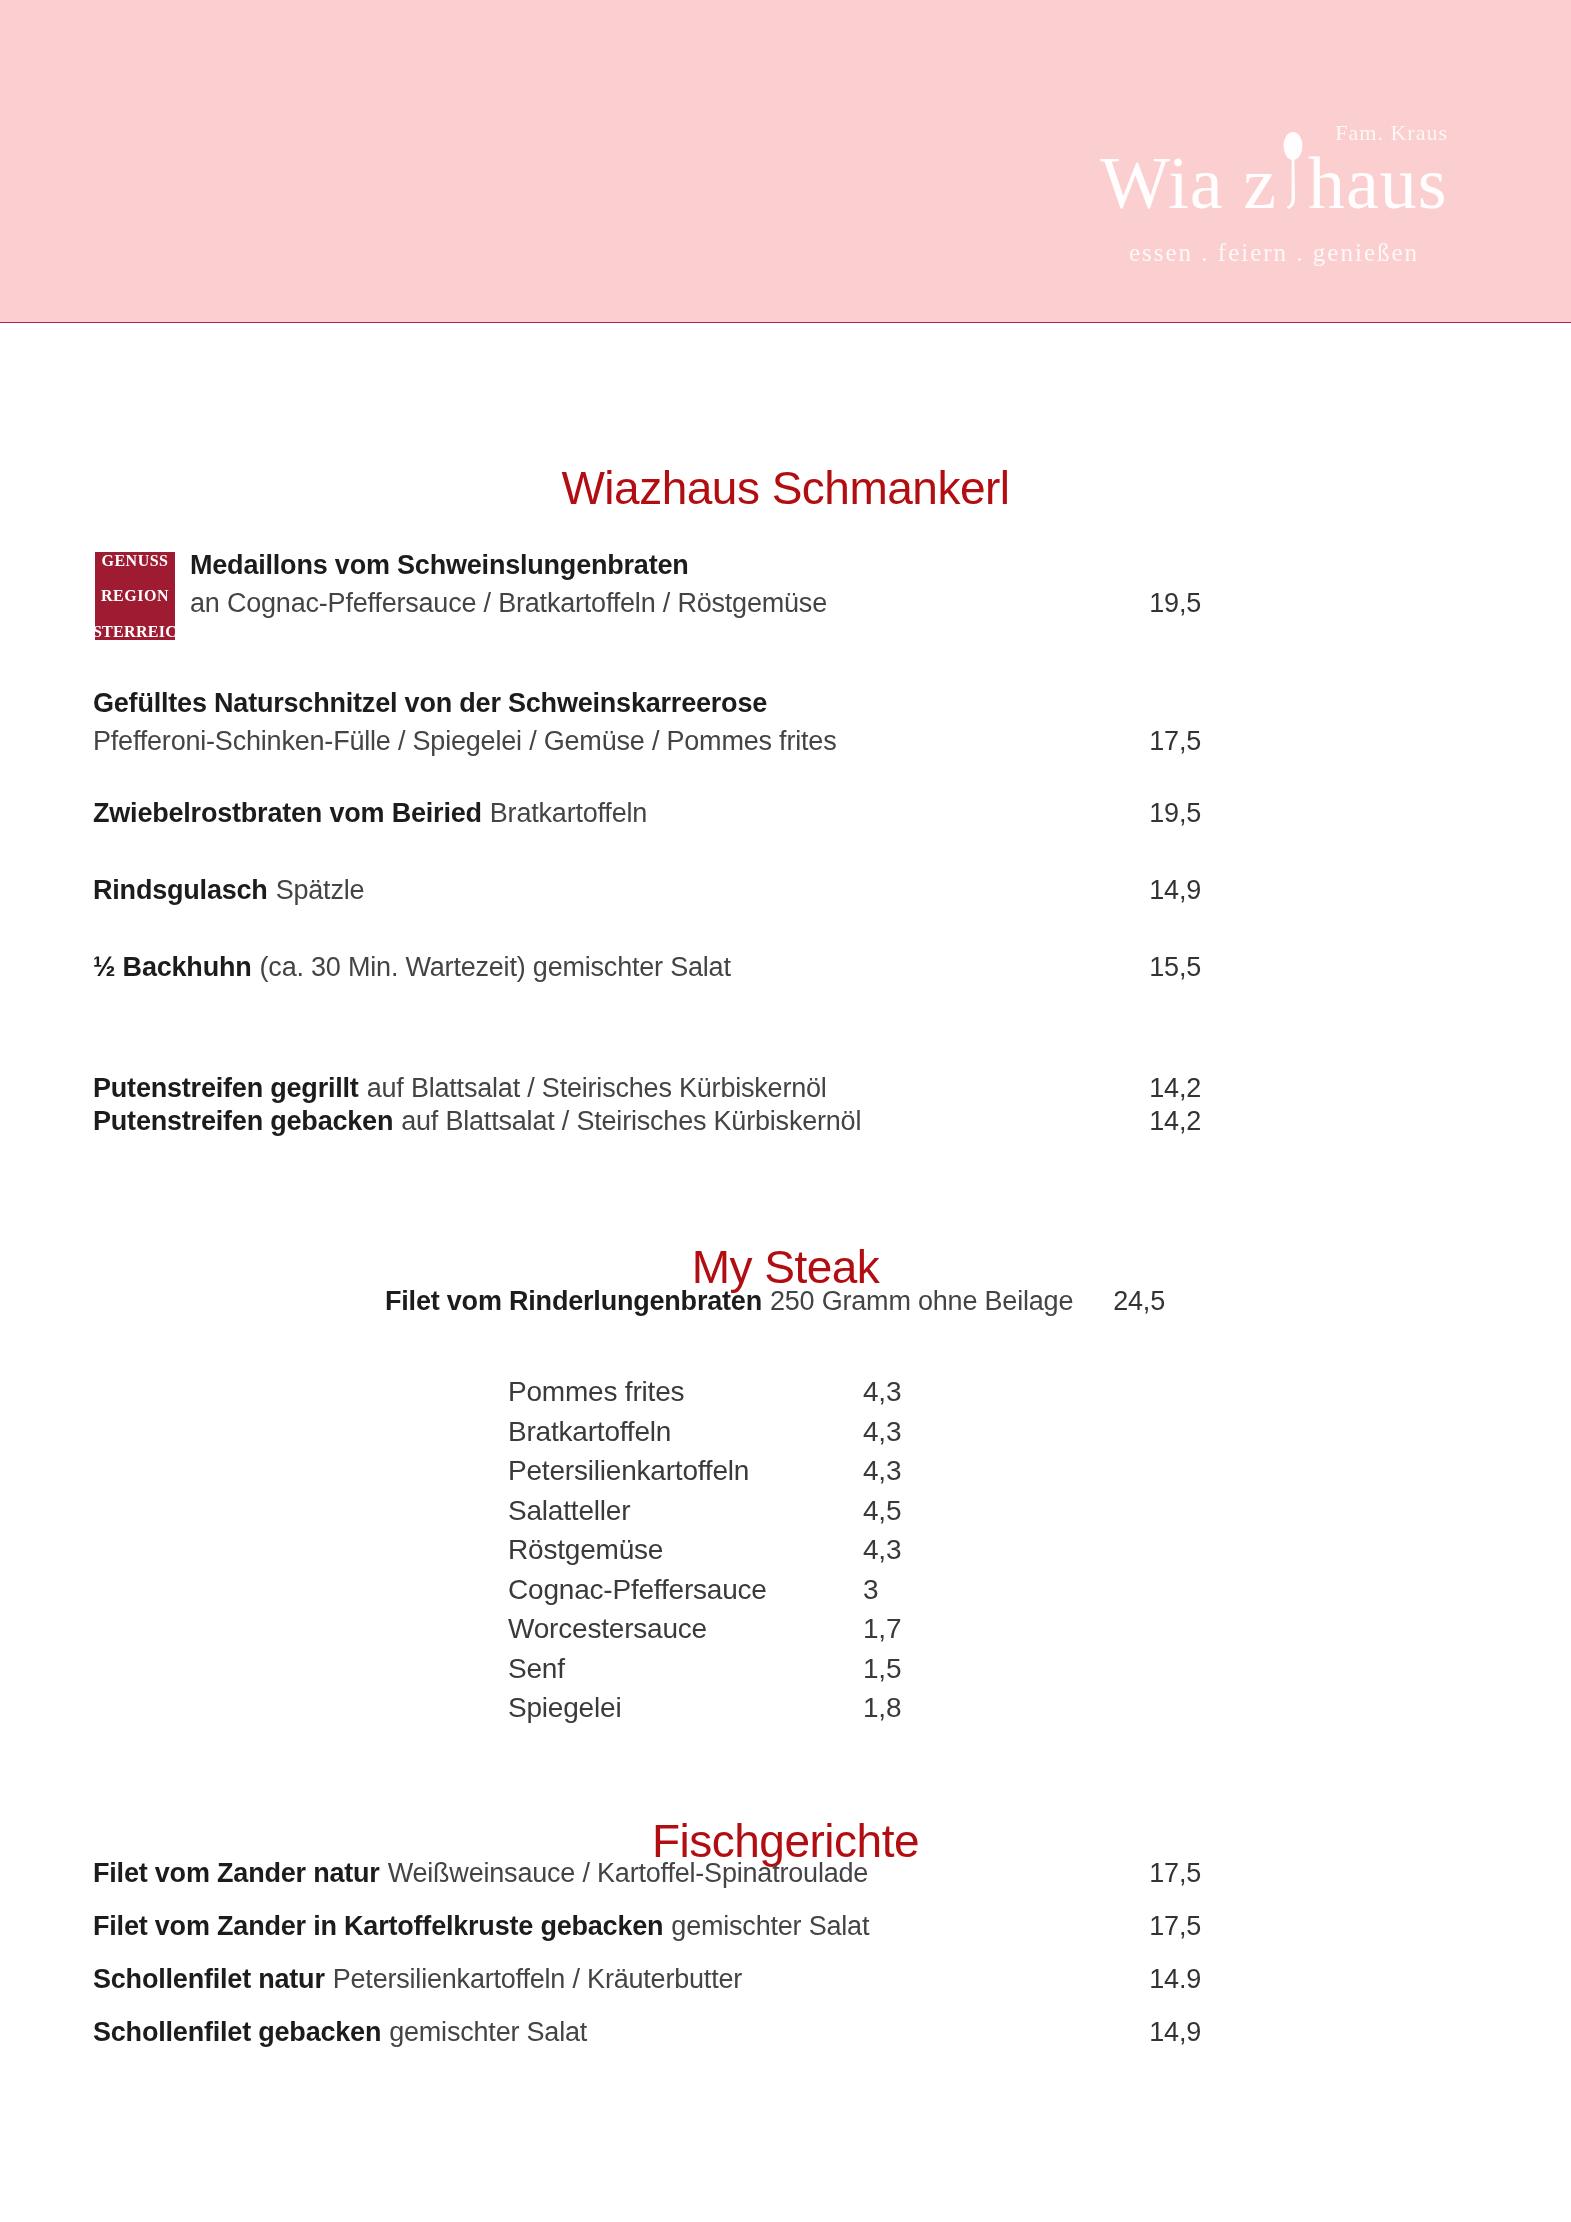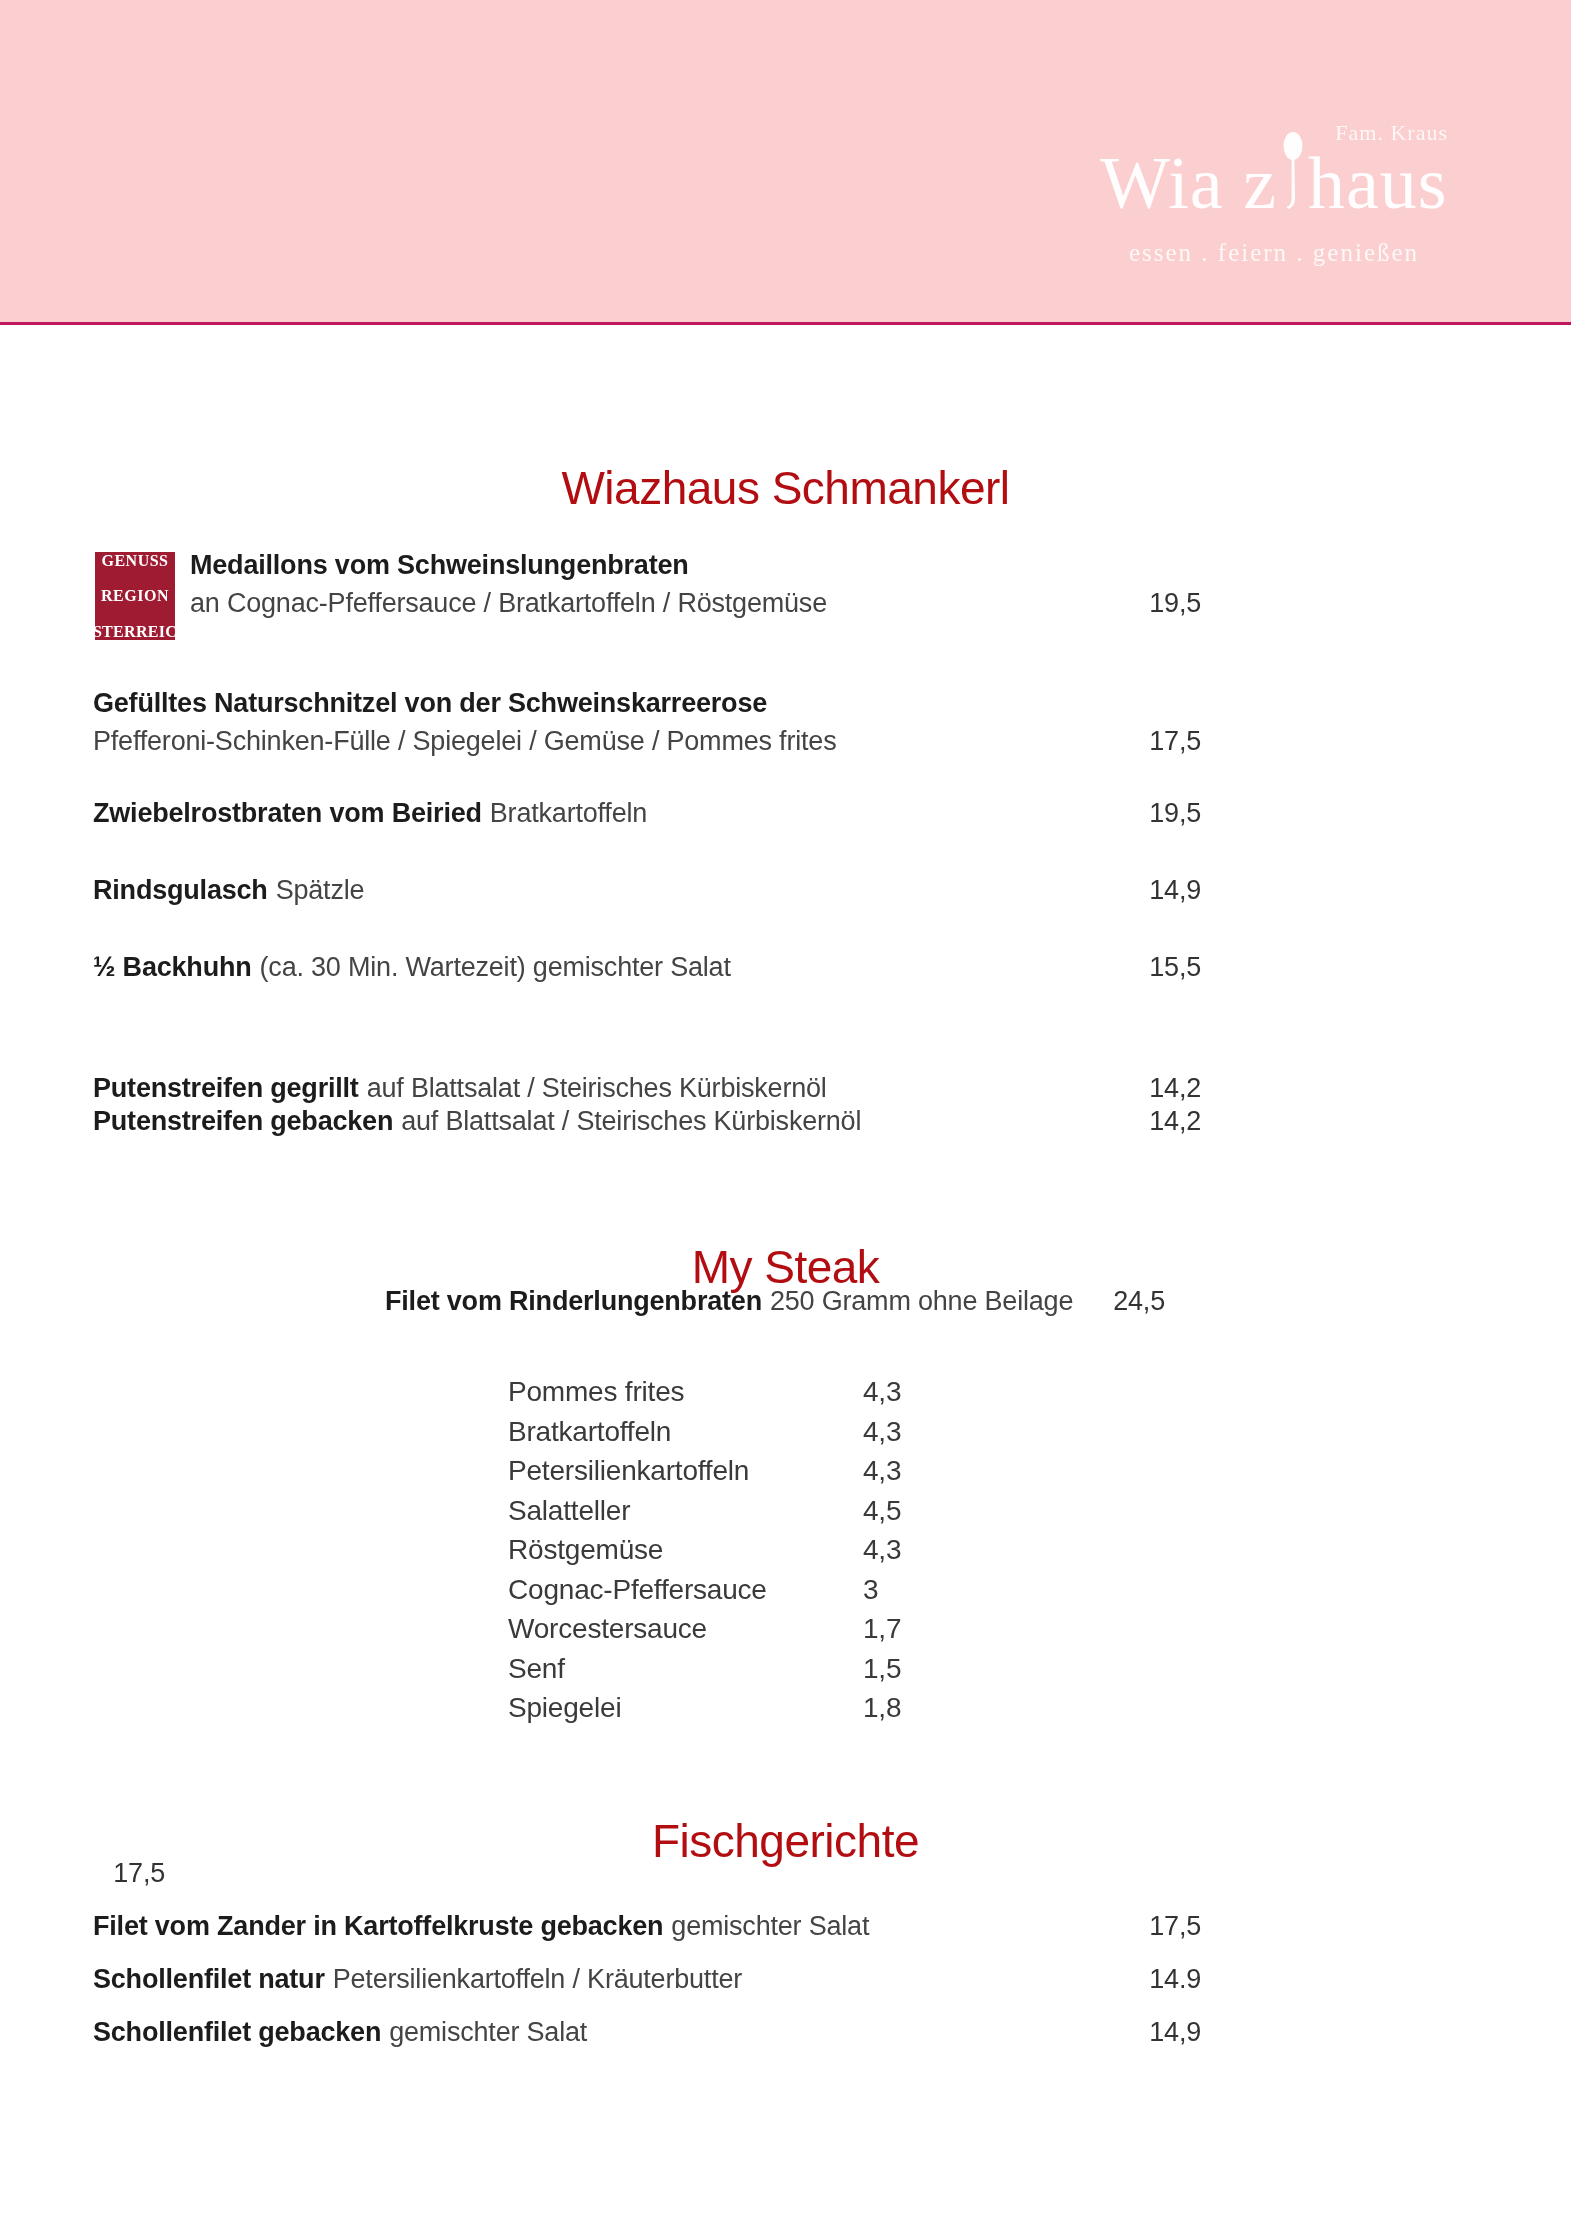--- a/index.html
+++ b/index.html
@@ -12,7 +12,7 @@
   
   .band {
     position:absolute; top:0; left:0; width:1571px; height:322px;
-    background:#fbcfcf; border-bottom:3px solid #be185d;
+    background:#fbcfcf; border-bottom:1px solid #be185d;
   }
   .logo {
     position:absolute; top:122px; right:121px; width:352px;

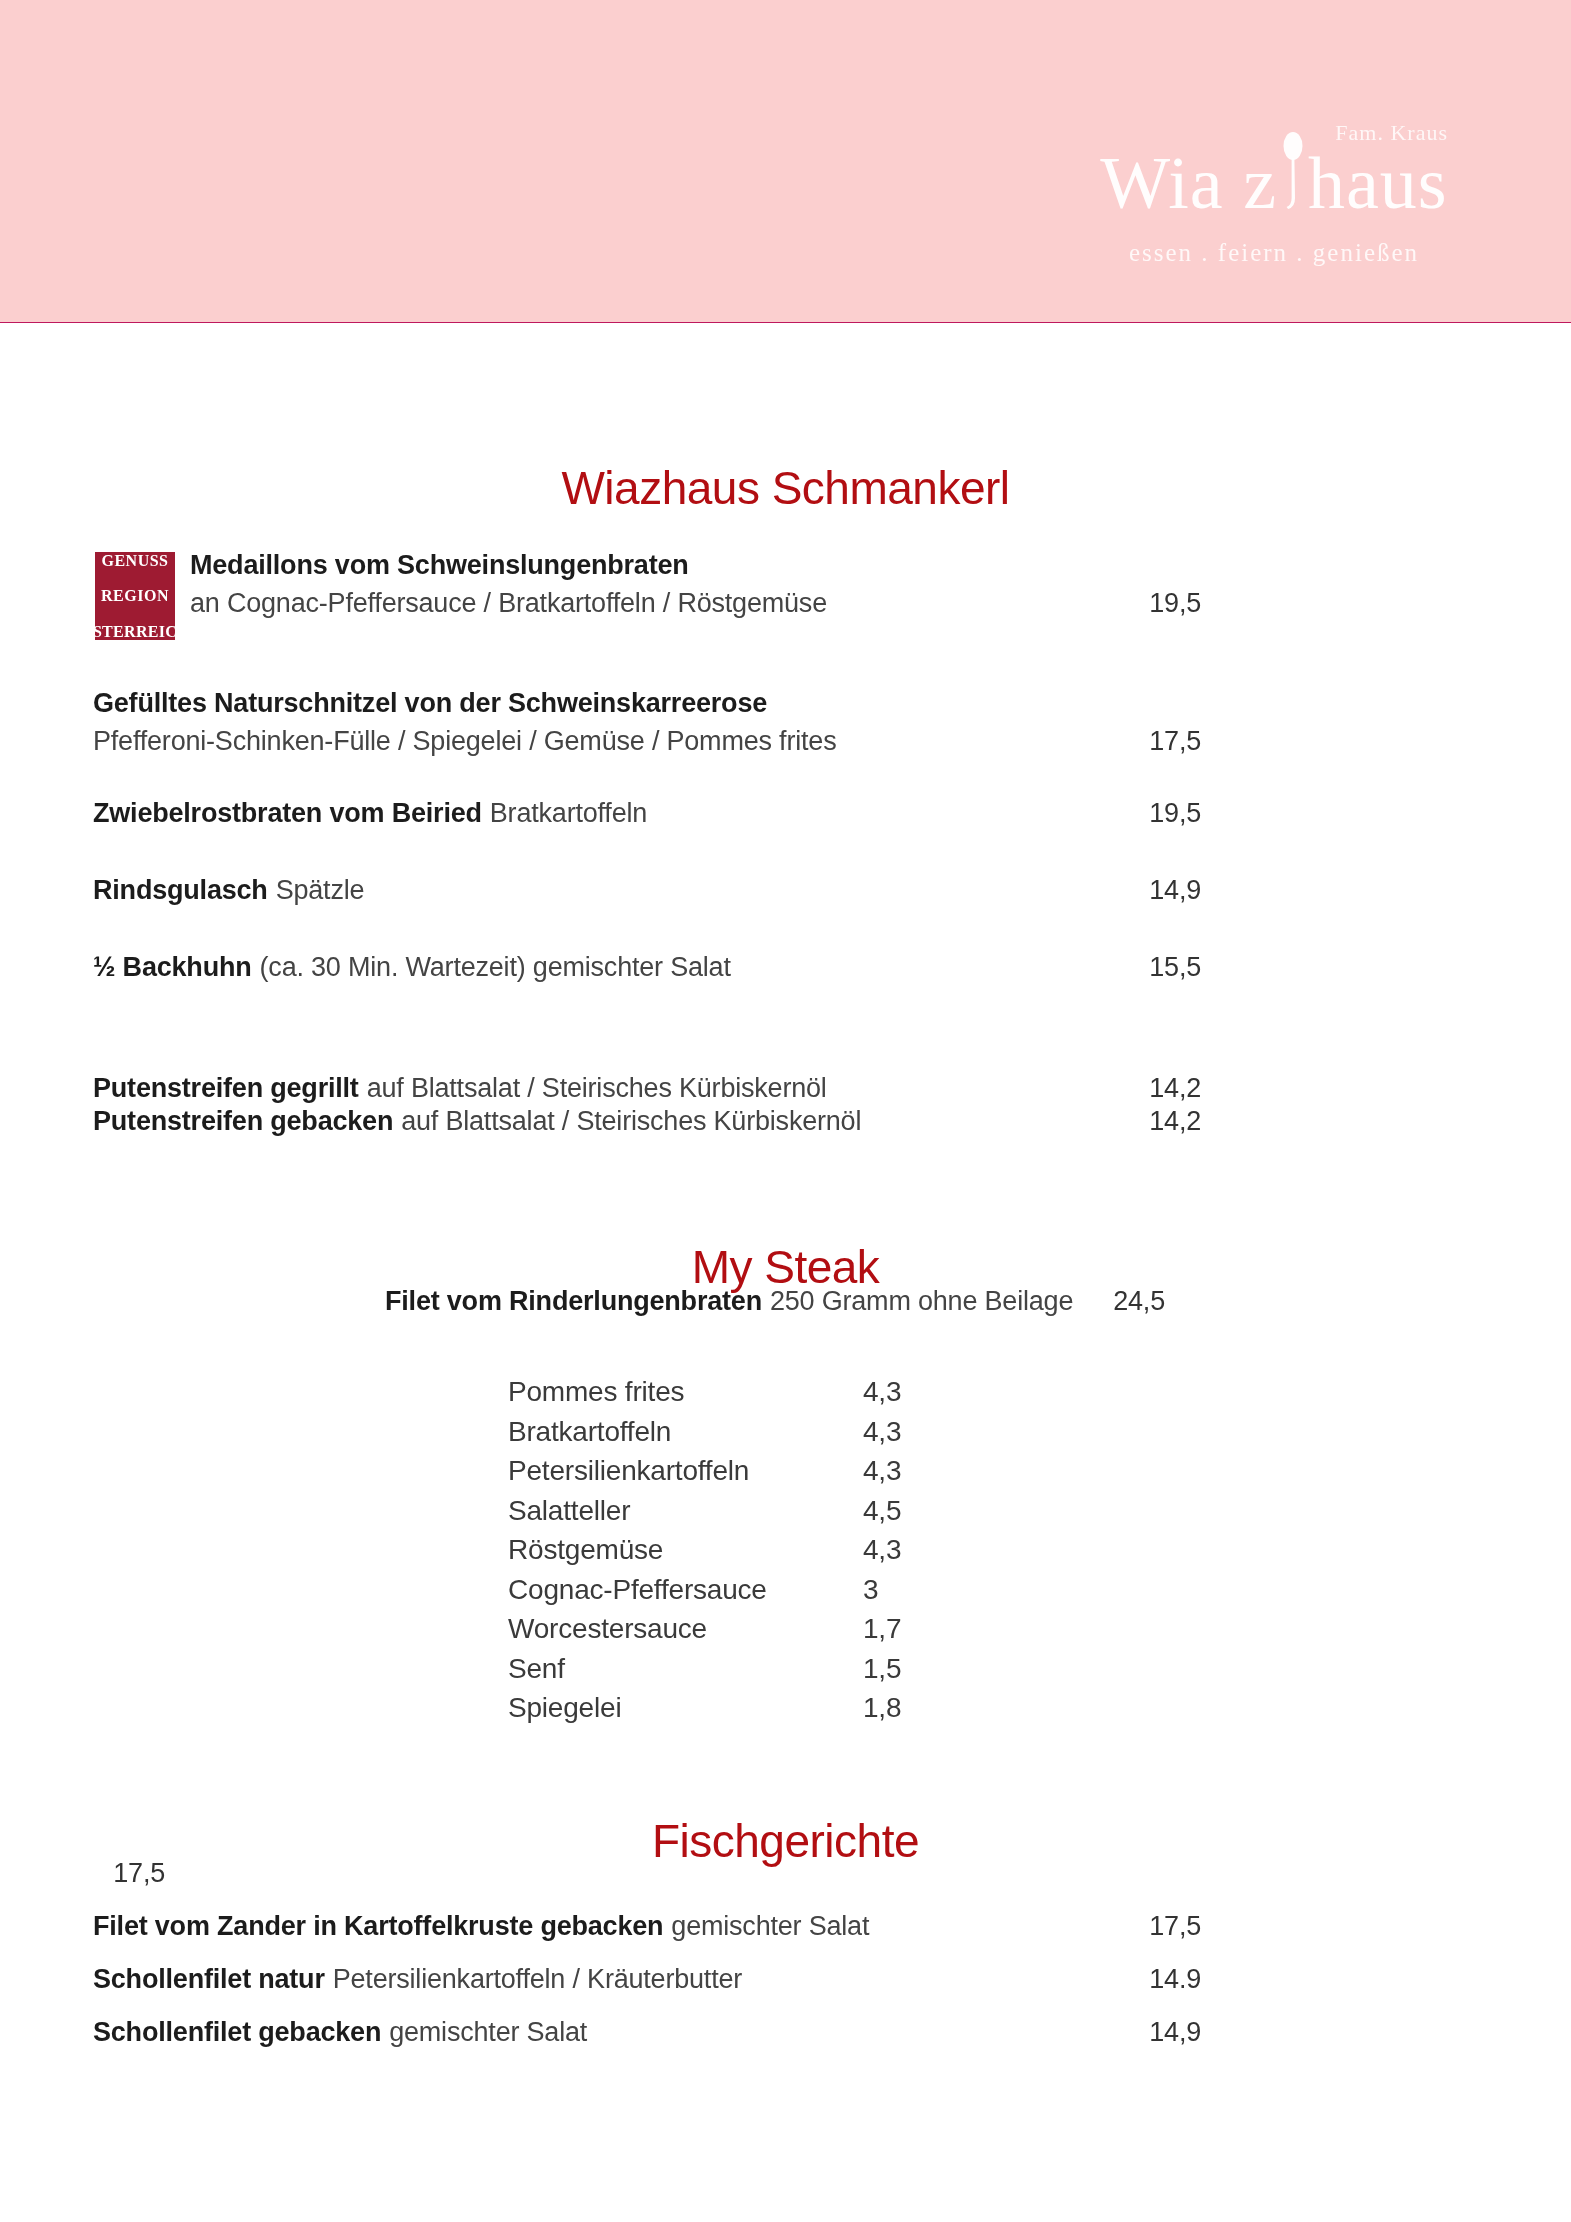--- a/index.html
+++ b/index.html
@@ -201,6 +201,7 @@
   <h2 class="sec-title" id="title-fisch">Fischgerichte</h2>
 
   <div class="mrow" style="top:1856px;">
+    <span><span class="name">Filet vom Zander natur</span><span class="desc">Weißweinsauce / Kartoffel-Spinatroulade</span></span>
     <span class="price">17,5</span>
   </div>
   <div class="mrow" style="top:1909px;">

